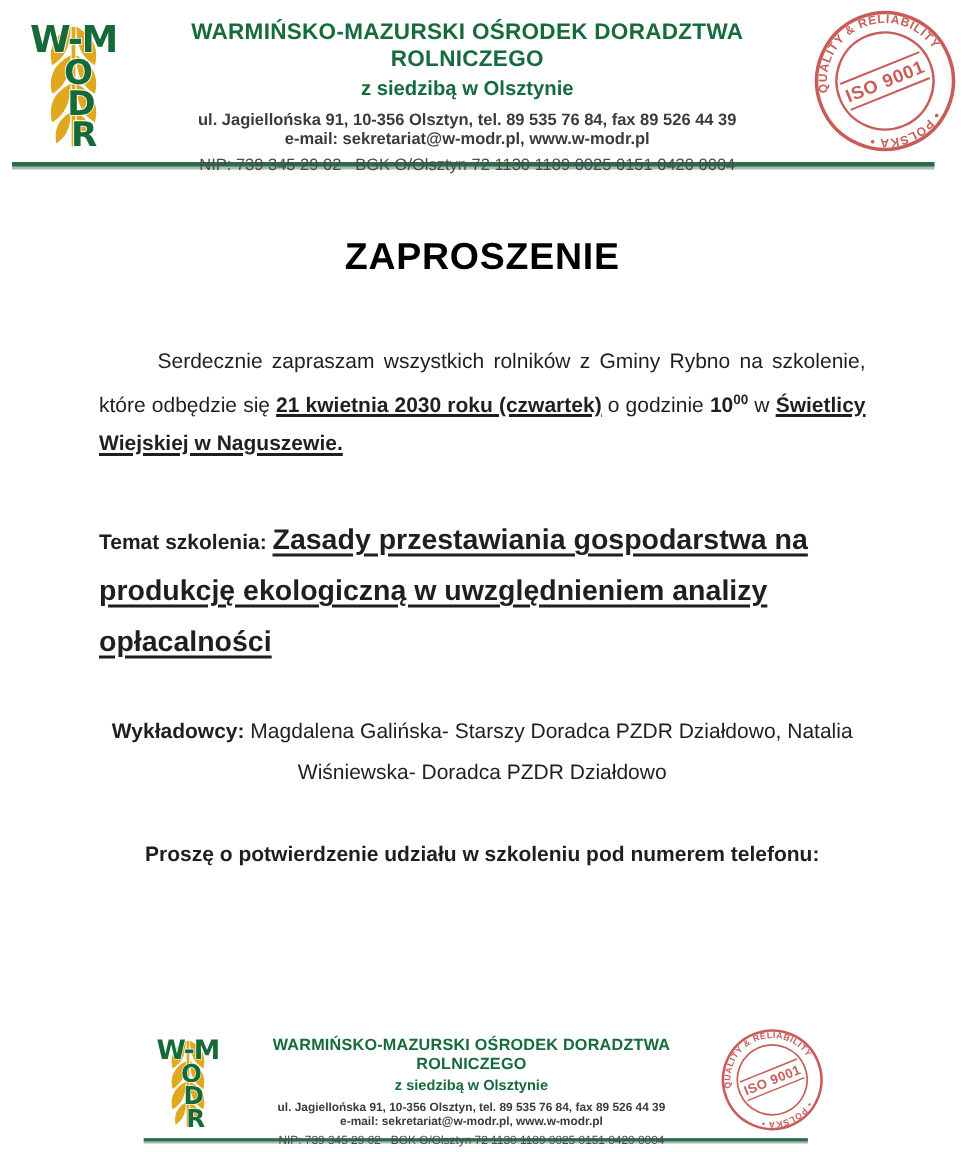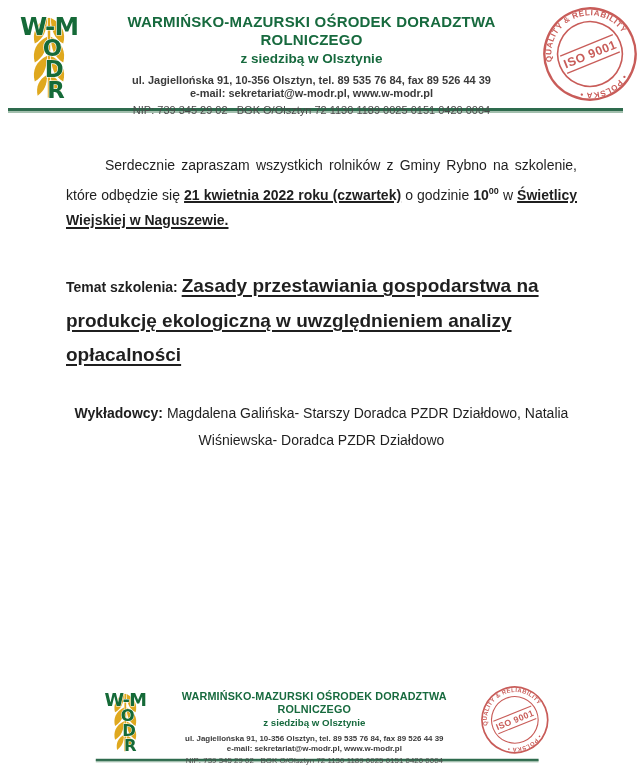--- a/index.html
+++ b/index.html
@@ -102,6 +102,7 @@
 
   <div class="main">
 
+    <div class="title">ZAPROSZENIE</div>
 
     <p class="intro"><span>Serdecznie zapraszam wszystkich rolników z Gminy Rybno na szkolenie, które odbędzie się </span><b class="u">21 kwietnia 2022 roku (czwartek)</b><span> o godzinie </span><b>10</b><sup>00</sup><span> w </span><b class="u">Świetlicy Wiejskiej w Naguszewie.</b></p>
 

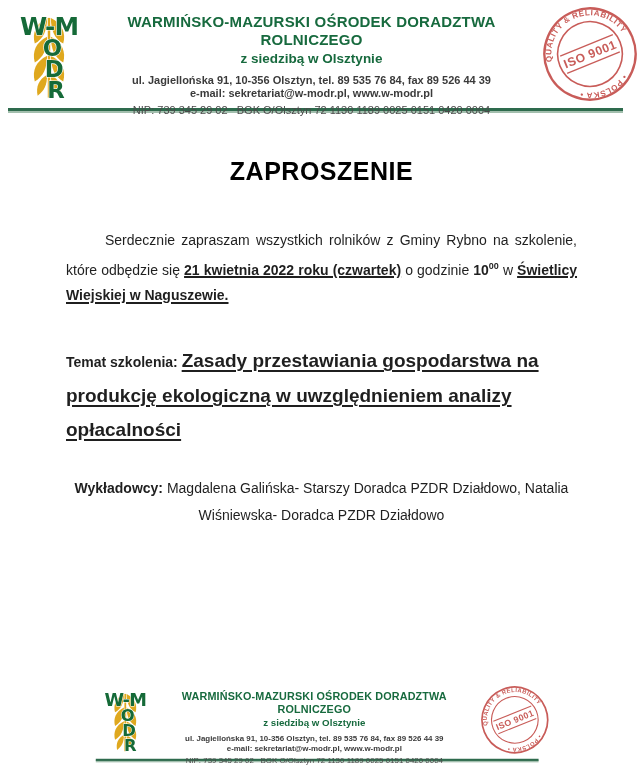--- a/index.html
+++ b/index.html
@@ -104,7 +104,7 @@
 
     <div class="title">ZAPROSZENIE</div>
 
-    <p class="intro"><span>Serdecznie zapraszam wszystkich rolników z Gminy Rybno na szkolenie, które odbędzie się </span><b class="u">21 kwietnia 2022 roku (czwartek)</b><span> o godzinie </span><b>10</b><sup>00</sup><span> w </span><b class="u">Świetlicy Wiejskiej w Naguszewie.</b></p>
+    <p class="intro"><span>Serdecznie zapraszam wszystkich rolników z Gminy Rybno na szkolenie, które odbędzie się </span><b class="u">21 kwietnia 2030 roku (czwartek)</b><span> o godzinie </span><b>10</b><sup>00</sup><span> w </span><b class="u">Świetlicy Wiejskiej w Naguszewie.</b></p>
 
     <div class="topic"><span class="topic-label">Temat szkolenia: </span><span class="topic-text">Zasady przestawiania gospodarstwa na produkcję ekologiczną w uwzględnieniem analizy opłacalności</span></div>
 

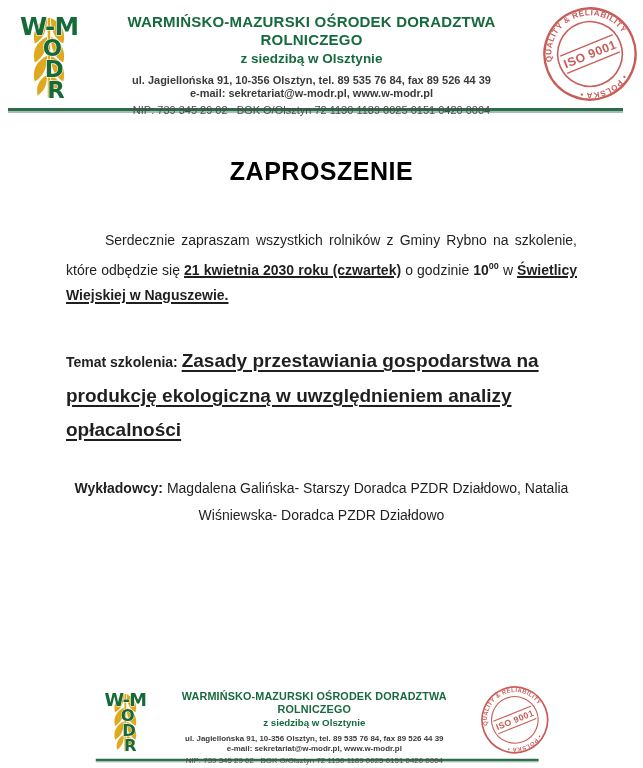--- a/index.html
+++ b/index.html
@@ -111,6 +111,7 @@
     <div class="people"><span class="plabel">Wykładowcy: </span><span>Magdalena Galińska- Starszy Doradca PZDR Działdowo, Natalia Wiśniewska- Doradca PZDR Działdowo</span></div>
 
 
+    <div class="confirm">Proszę o potwierdzenie udziału w szkoleniu pod numerem telefonu:</div>
 
   </div>
 

